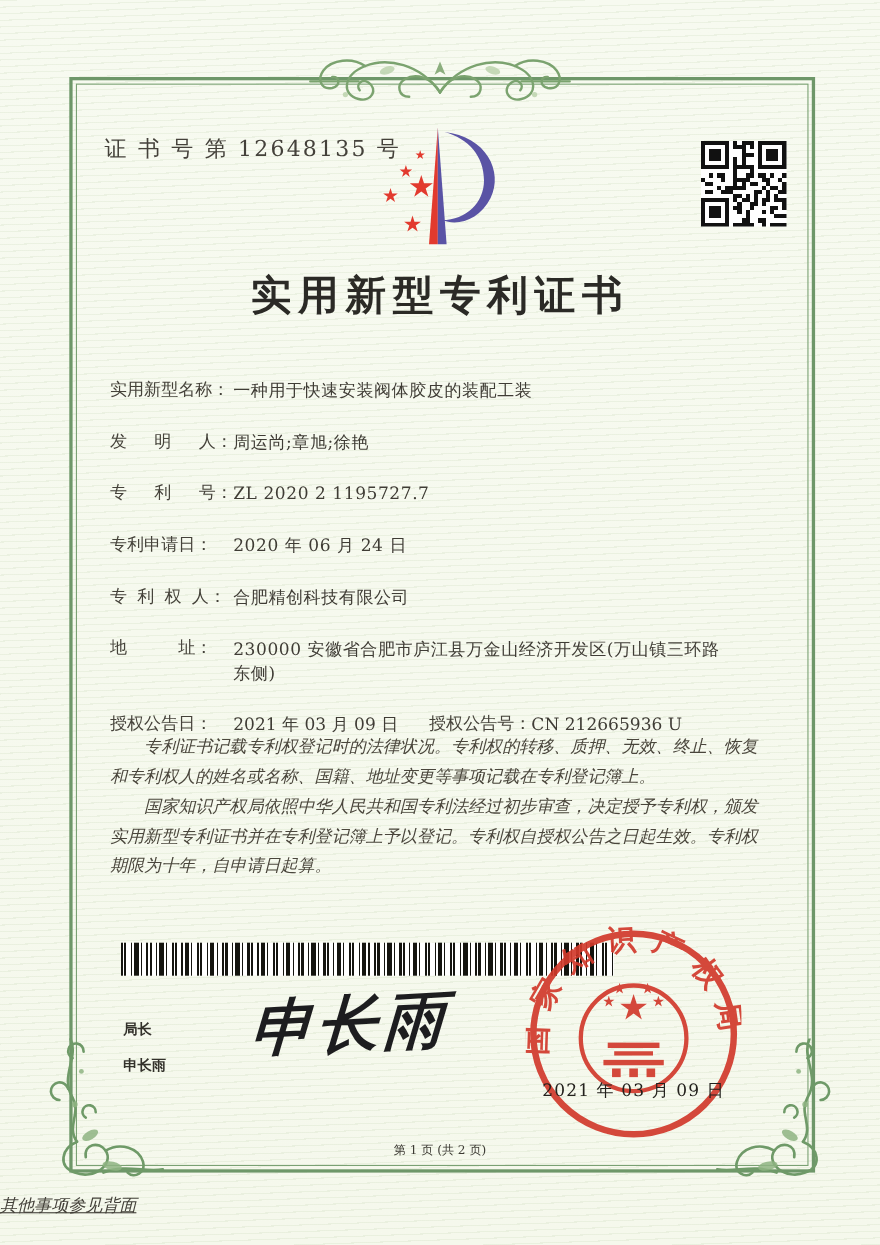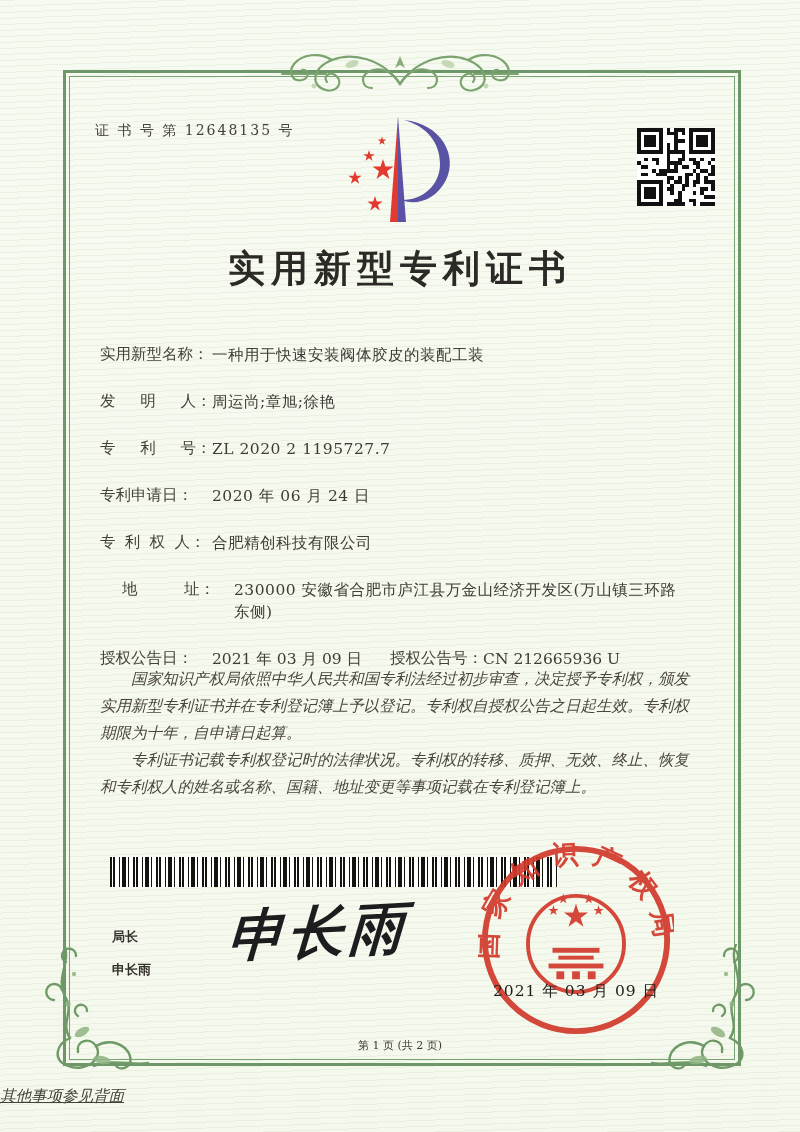--- a/index.html
+++ b/index.html
@@ -14,7 +14,7 @@
   .frame{position:absolute;left:63px;top:70px;width:678px;height:996px;
     border:3px solid #6e9769;box-sizing:border-box;}
   .frame::before{content:"";position:absolute;inset:3px;border:1px solid #7aa173;}
-  .cert-no{position:absolute;left:95px;top:122px;font-size:14px;letter-spacing:2px;color:#44413a;}
+  .cert-no{position:absolute;left:95px;top:122px;font-size:20px;letter-spacing:2px;color:#44413a;}
   .title{position:absolute;left:0;top:244px;width:100%;text-align:center;
     font-size:37px;font-weight:700;letter-spacing:6px;color:#2b2a26;}
   .fields{position:absolute;left:100px;top:344px;width:604px;font-size:15.5px;}

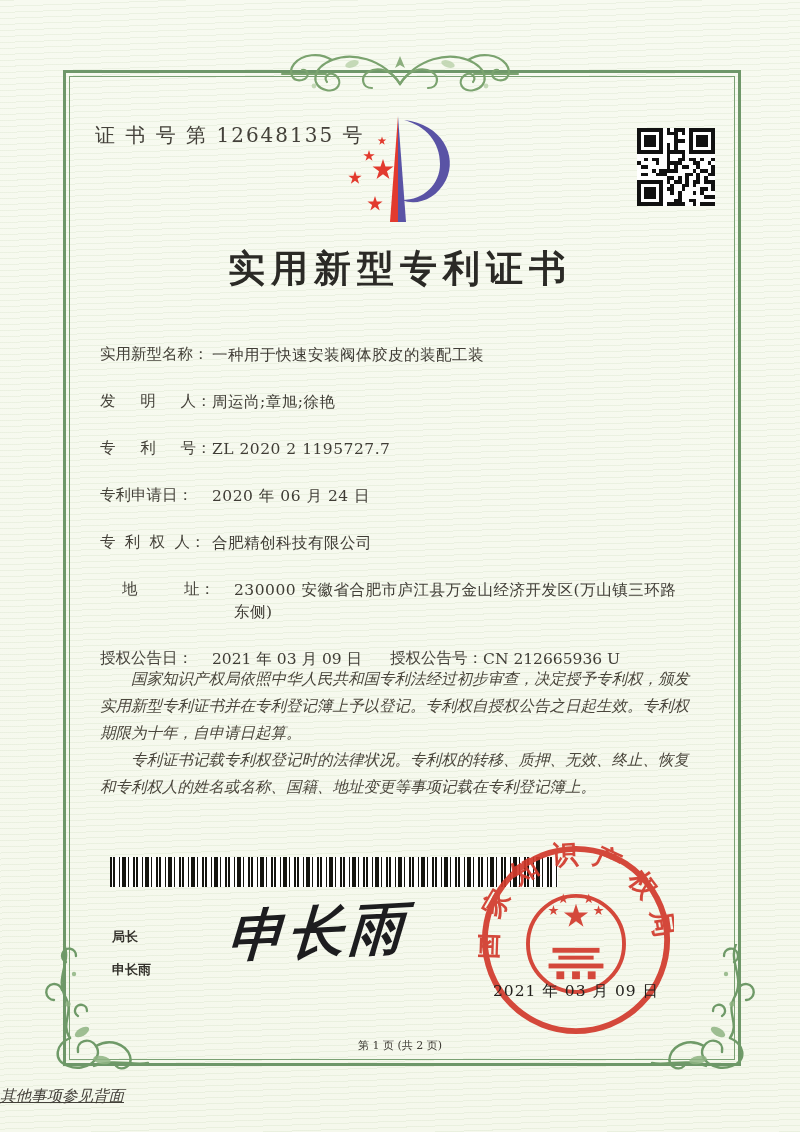--- a/index.html
+++ b/index.html
@@ -21,7 +21,7 @@
   .row{display:flex;align-items:flex-start;line-height:22px;margin-bottom:25px;}
   .row .lbl{flex:0 0 112px;white-space:nowrap;color:#45423a;font-family:Liberation Mono, monospace;}
   .row .val{flex:1;letter-spacing:0.5px;}
-  .row.addr{justify-content:center;}
+  .row.addr{}
   .row.addr .val{max-width:448px;}
   .grant-pair{display:flex;}
   .grant-pair .second{margin-left:28px;display:flex;}

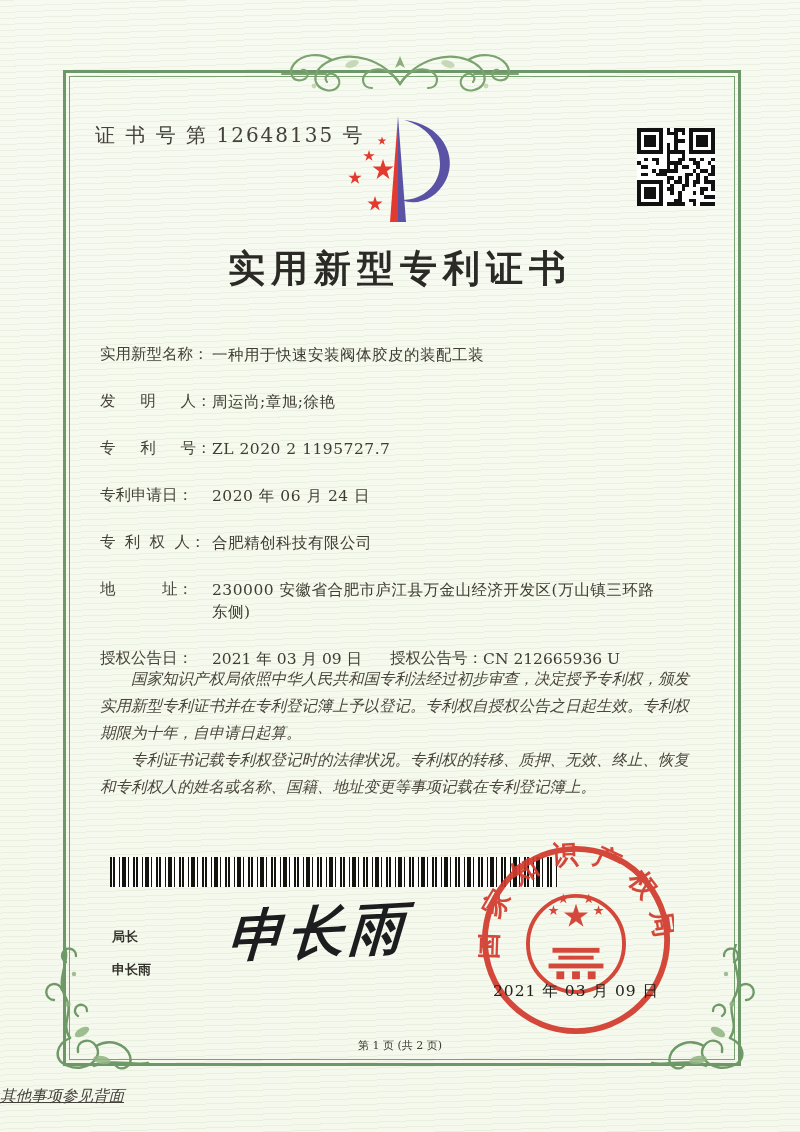--- a/index.html
+++ b/index.html
@@ -300,8 +300,8 @@
   </div>
 
   <div class="paras">
+    <p>专利证书记载专利权登记时的法律状况。专利权的转移、质押、无效、终止、恢复和专利权人的姓名或名称、国籍、地址变更等事项记载在专利登记簿上。</p>
     <p>国家知识产权局依照中华人民共和国专利法经过初步审查，决定授予专利权，颁发实用新型专利证书并在专利登记簿上予以登记。专利权自授权公告之日起生效。专利权期限为十年，自申请日起算。</p>
-    <p>专利证书记载专利权登记时的法律状况。专利权的转移、质押、无效、终止、恢复和专利权人的姓名或名称、国籍、地址变更等事项记载在专利登记簿上。</p>
   </div>
 
   <div class="barcode"></div>

